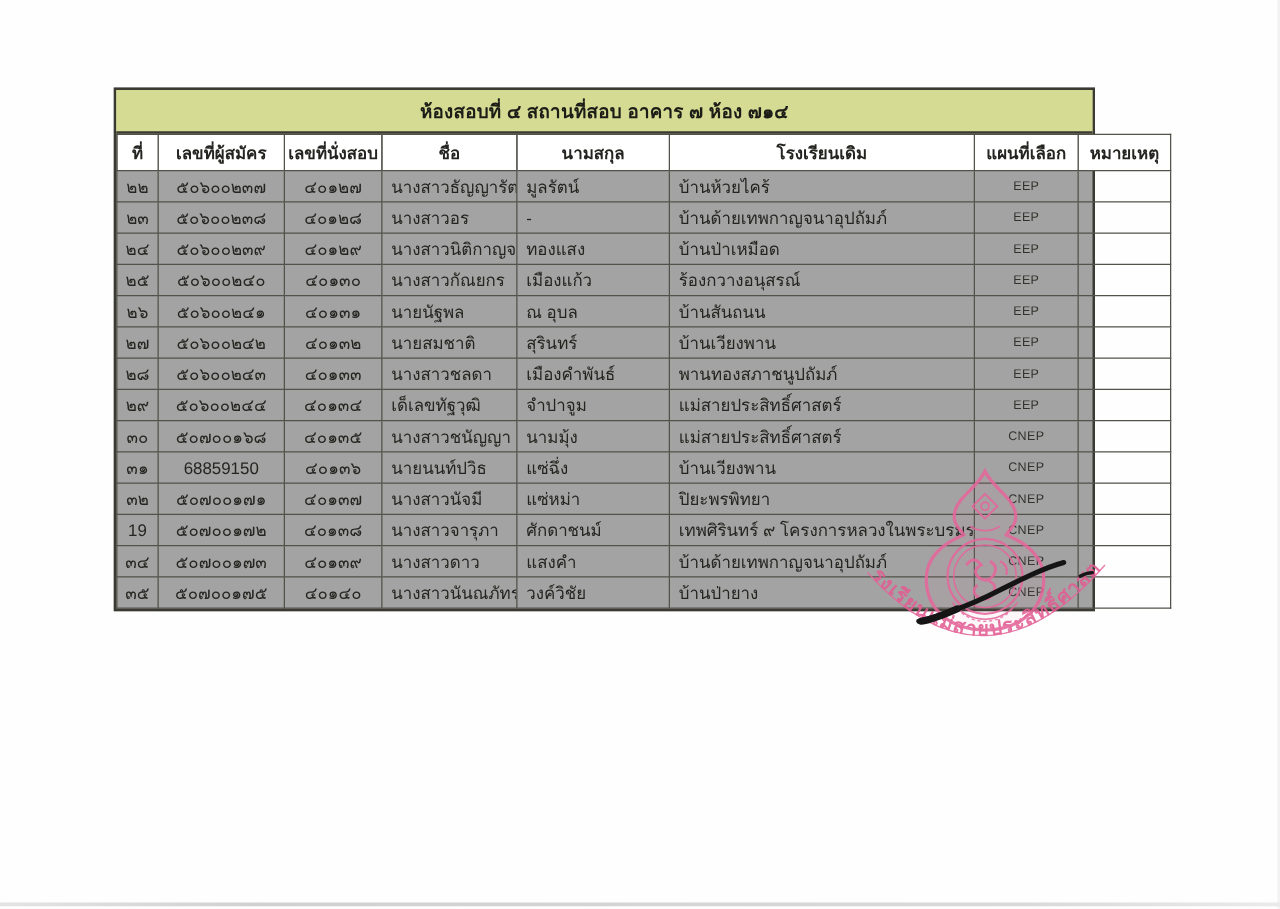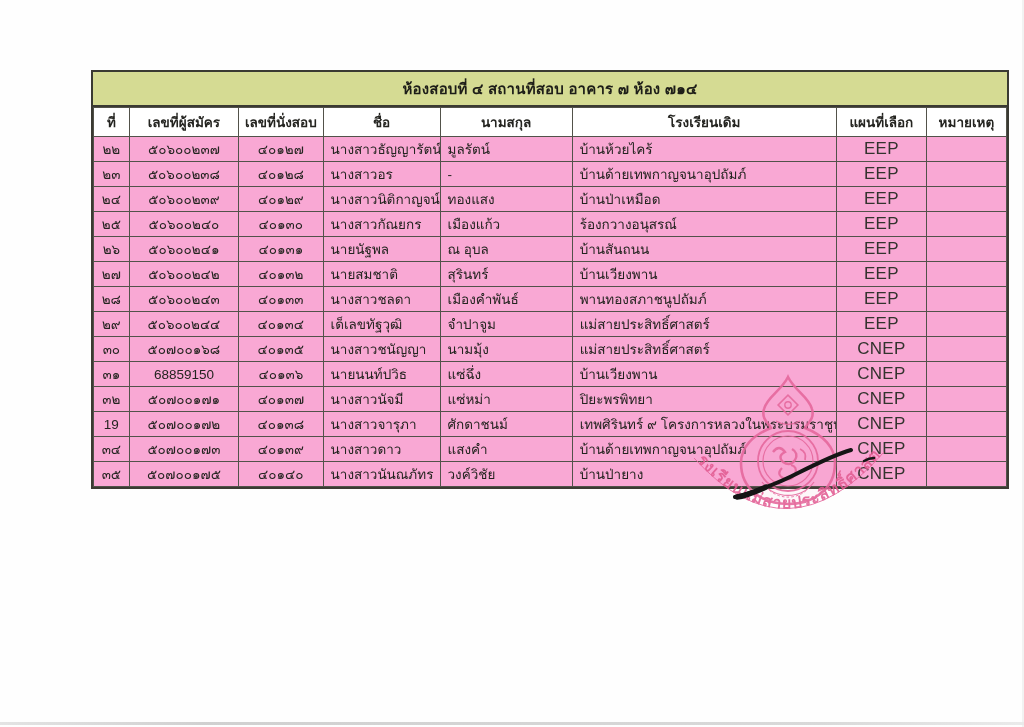--- a/index.html
+++ b/index.html
@@ -17,10 +17,10 @@
   .scan-edge-right{position:absolute;top:0;bottom:0;right:0;width:2px;background:#e9e9e9;opacity:.6;}
 
   .table-outer{
-    position:absolute;left:91px;top:70px;width:918px;
+    position:absolute;left:91px;top:70px;width:785px;
     border:2px solid var(--border-dark,#3a3a32);
     box-sizing:border-box;
-    background:#f9a8d4;
+    background:#a3a3a3;
   }
   .title-bar{
     height:33px;

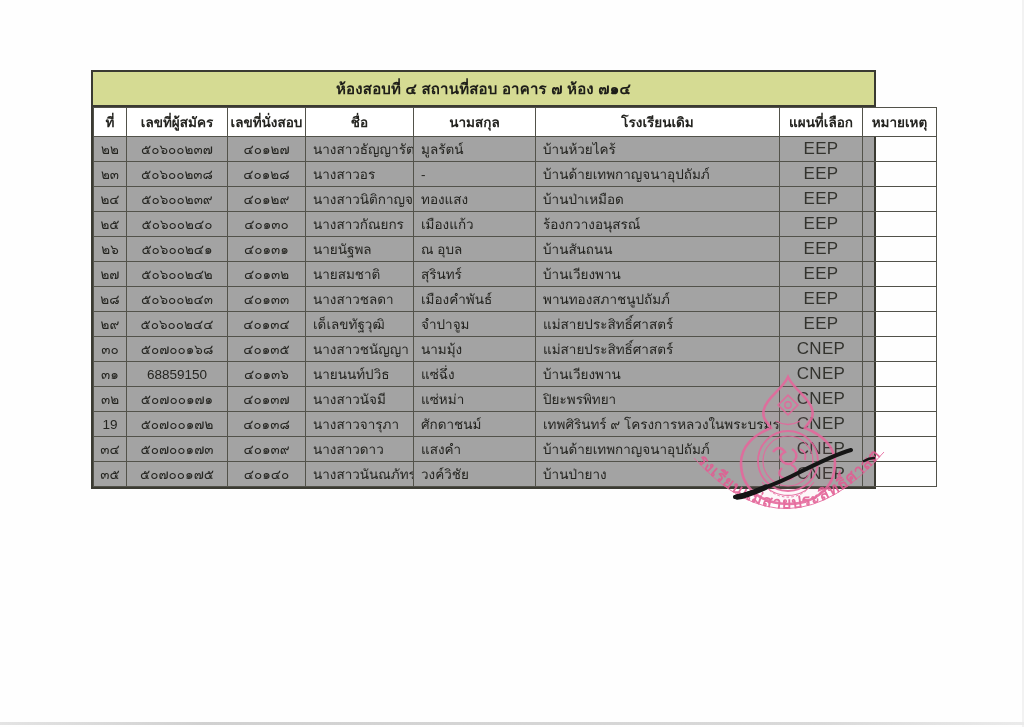--- a/index.html
+++ b/index.html
@@ -42,7 +42,7 @@
   tbody td{height:24.2px;}
   td.c{text-align:center;}
   td.l{text-align:left;padding-left:7px;}
-  td.plan{text-align:center;font-size:17px;letter-spacing:.3px;color:#33332e;}
+  td.plan{text-align:center;font-size:10px;letter-spacing:.3px;color:#33332e;}
   
   .overlay{position:absolute;left:0;top:0;width:1024px;height:727px;pointer-events:none;}
 </style>

